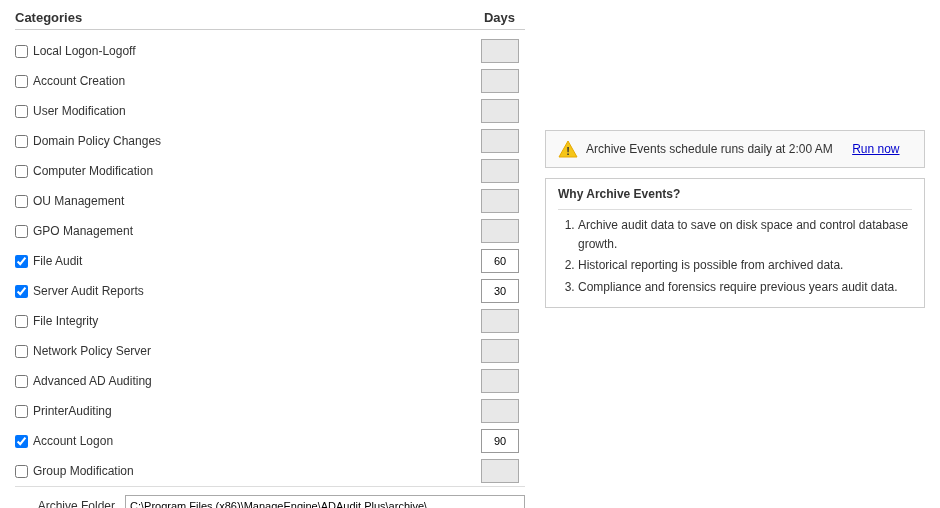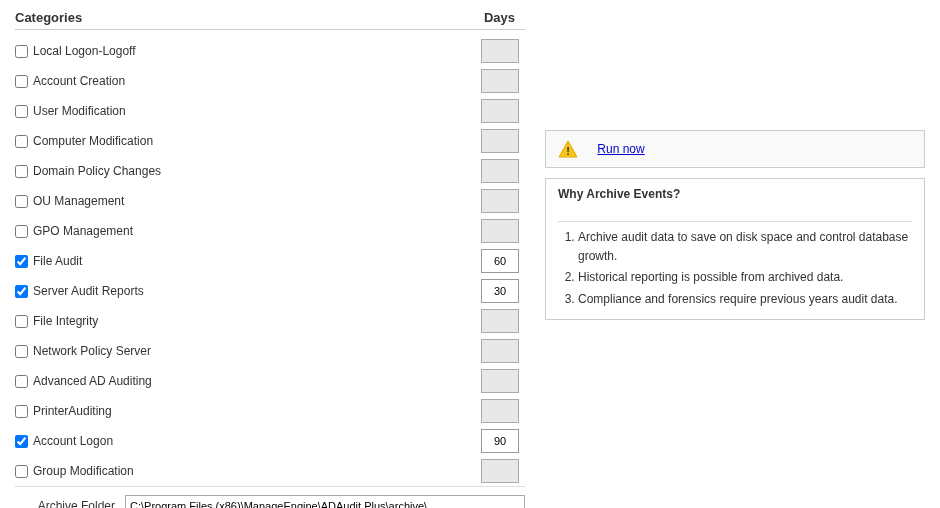--- a/index.html
+++ b/index.html
@@ -265,6 +265,7 @@
         <polygon points="10,2 19,18 1,18" fill="#f5c518" stroke="#e6a800" stroke-width="1"></polygon>
         <text x="10" y="15.5" text-anchor="middle" font-size="11" font-weight="bold" fill="#333">!</text>
       </svg>
+      <span>Archive Events schedule runs daily at 2:00 AM</span>
       &nbsp;
       <a class="run-now-link">Run now</a>
     </div>

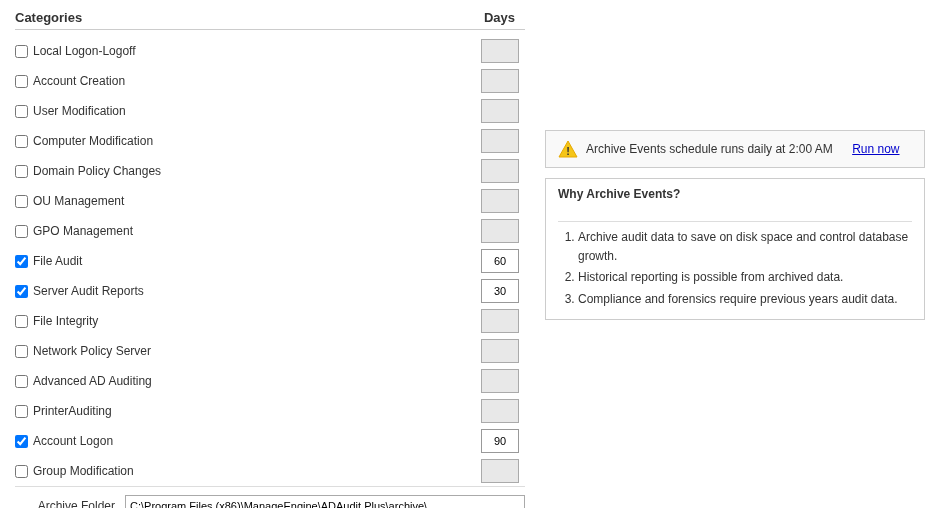--- a/index.html
+++ b/index.html
@@ -170,14 +170,14 @@
         <div class="category-row">
           <div class="category-left">
             <input type="checkbox" class="category-checkbox" style="">
+            <span class="category-label">Domain Policy Changes</span>
+          </div>
+          <input type="text" class="days-input" style="">
+        </div>
+        <div class="category-row">
+          <div class="category-left">
+            <input type="checkbox" class="category-checkbox" style="">
             <span class="category-label">Computer Modification</span>
-          </div>
-          <input type="text" class="days-input" style="">
-        </div>
-        <div class="category-row">
-          <div class="category-left">
-            <input type="checkbox" class="category-checkbox" style="">
-            <span class="category-label">Domain Policy Changes</span>
           </div>
           <input type="text" class="days-input" style="">
         </div>

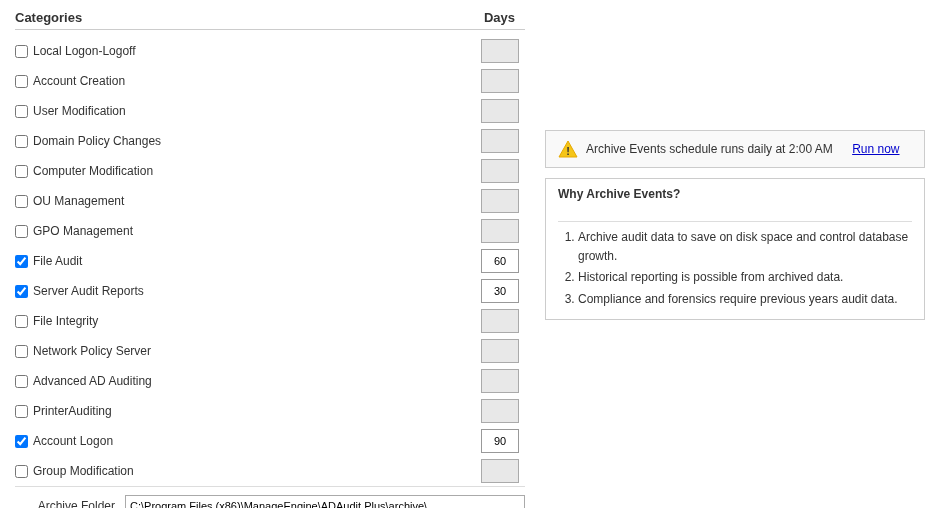--- a/index.html
+++ b/index.html
@@ -122,7 +122,7 @@
       font-size: 12px;
       margin-bottom: 6px;
       border-bottom: 1px solid #ddd;
-      padding-bottom: 20px;
+      padding-bottom: 8px;
     }
     .why-archive-list {
       padding-left: 20px;

